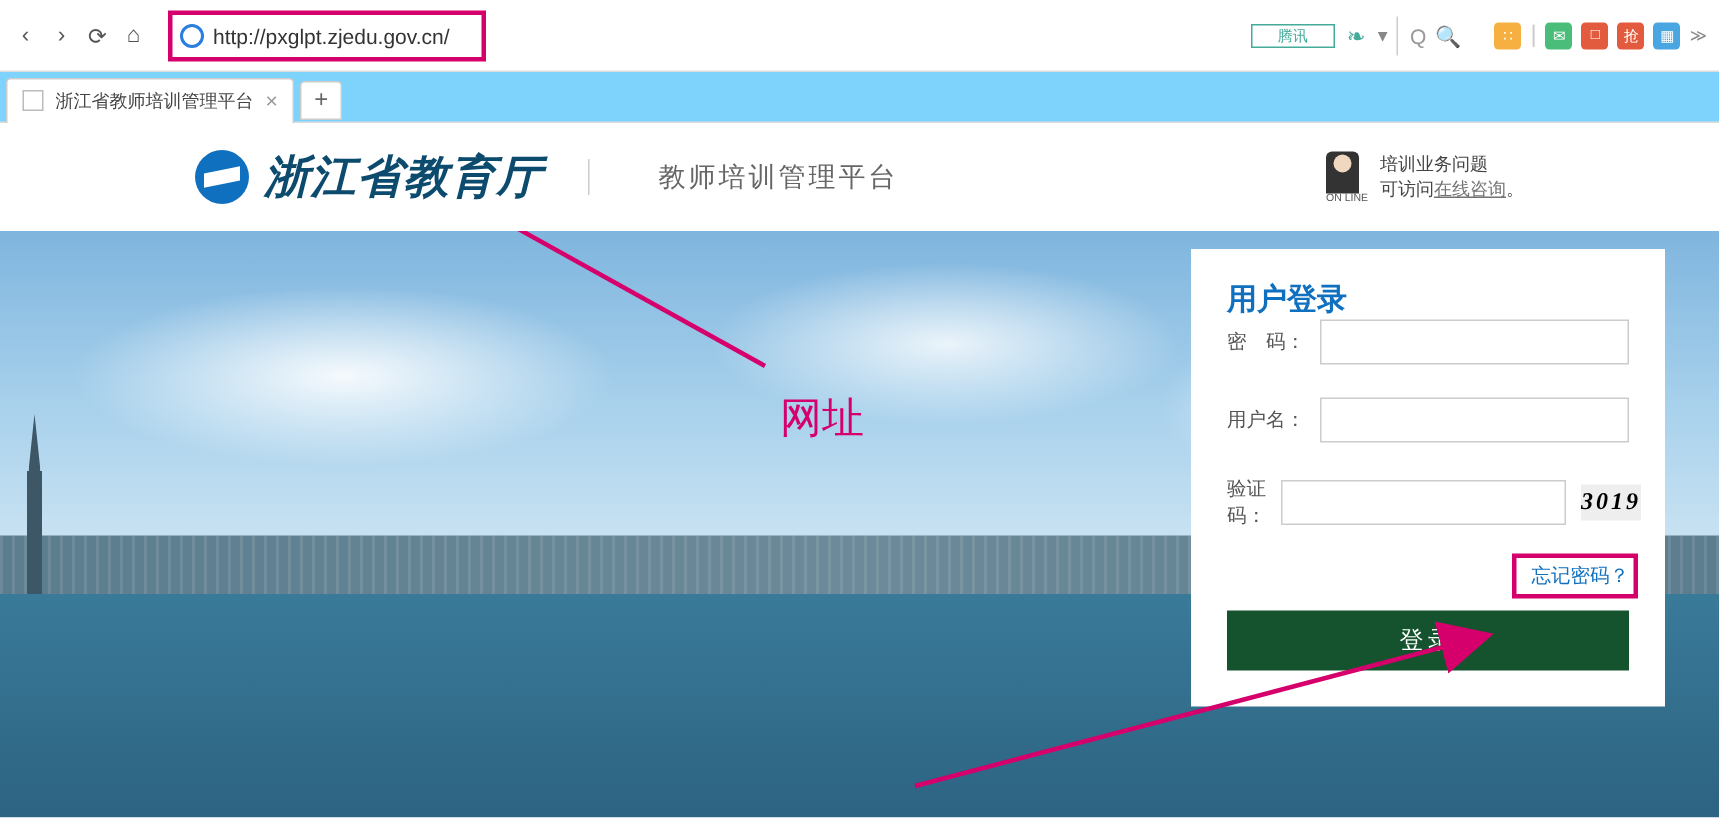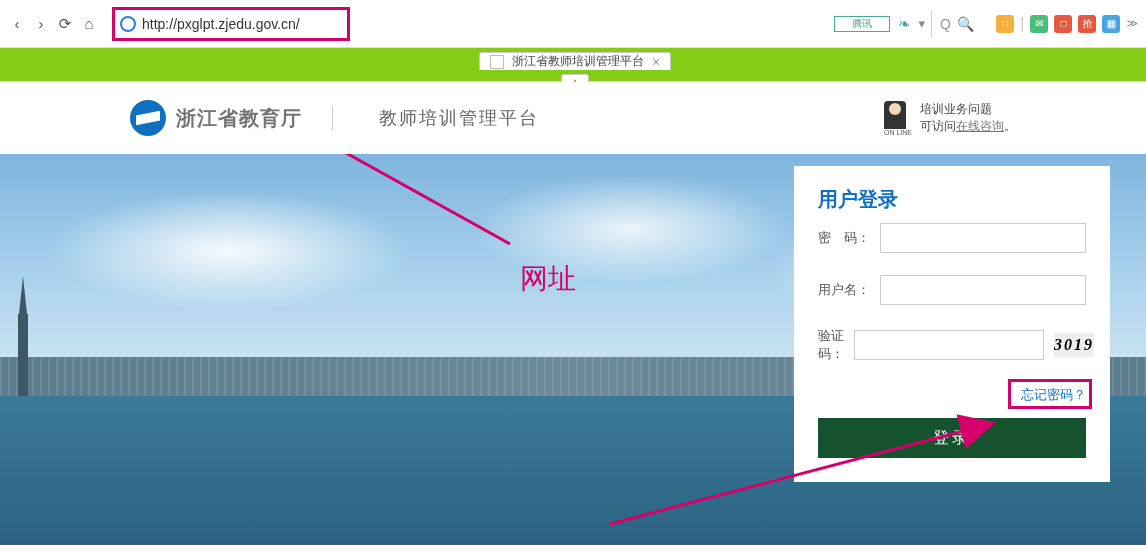--- a/index.html
+++ b/index.html
@@ -10,7 +10,7 @@
     .nav-btn { width: 18px; height: 18px; display: flex; align-items: center; justify-content: center; color: #555; font-size: 15px; cursor: pointer; }
     .url-wrap { position: relative; margin-left: 12px; }
     .url-highlight { position: absolute; left: -4px; top: -4px; right: -4px; bottom: -4px; border: 3px solid #d6006c; pointer-events: none; }
-    .url-bar { display: flex; align-items: center; width: 230px; height: 26px; gap: 6px; padding: 0 4px; }
+    .url-bar { display: flex; align-items: center; width: 204px; height: 26px; gap: 6px; padding: 0 4px; }
     .url-icon { width: 16px; height: 16px; border-radius: 50%; border:2px solid #2a7de1; display:inline-block; }
     .url-text { font-size: 14px; color: #333; }
     .addr-icons { margin-left:auto; display:flex; gap:8px; align-items:center; color:#4a9; font-size:13px; }

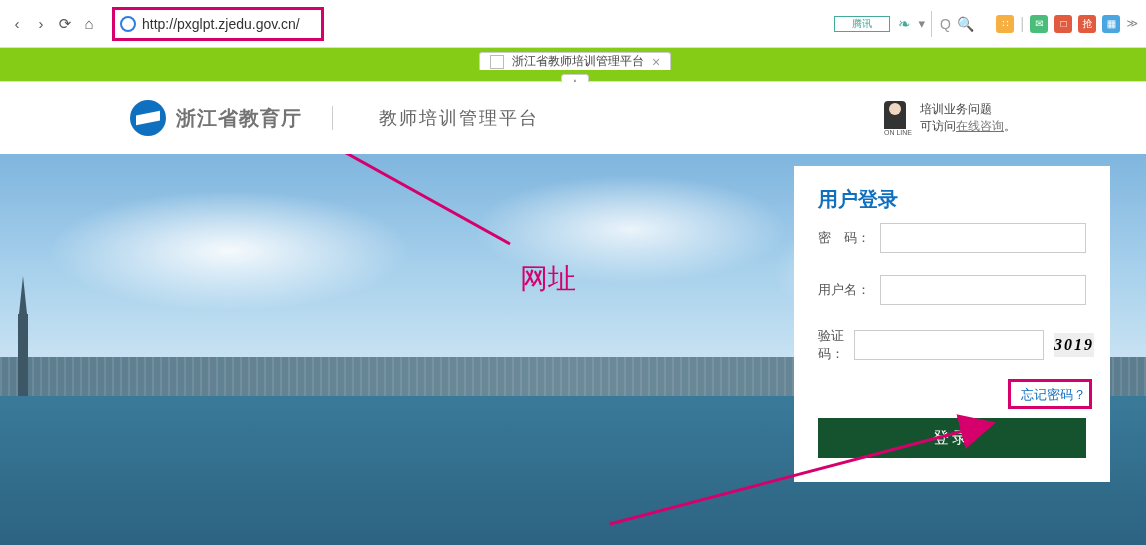--- a/index.html
+++ b/index.html
@@ -21,7 +21,7 @@
     .ext-ic { width:18px; height:18px; border-radius:3px; display:flex; align-items:center; justify-content:center; font-size:10px; color:#fff; }
 
     
-    .tab-bar { height: 34px; background: #84cc16; border-bottom: 1px solid #ddd; display:flex; align-items:center;flex-direction:column; }
+    .tab-bar { height: 34px; background: #7dd3fc; border-bottom: 1px solid #ddd; display:flex; align-items:center; }
     .tab { height: 30px; background:#fff; border:1px solid #ccc; border-bottom:none; display:flex; align-items:center; padding:0 10px; gap:8px; font-size:12px; color:#444; margin-left:4px; margin-top:4px; border-radius:3px 3px 0 0; position:relative; }
     .tab-favicon { width:14px; height:14px; border:1px solid #bbb; }
     .tab-close { color:#999; font-size:14px; cursor:pointer; }

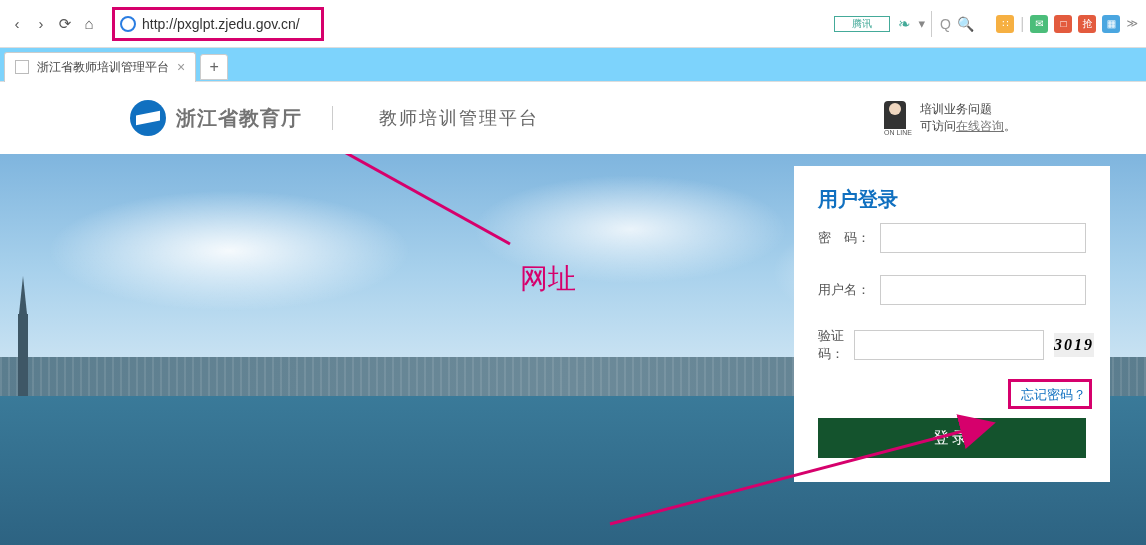--- a/index.html
+++ b/index.html
@@ -32,7 +32,7 @@
     .logo-wrap { display:flex; align-items:center; gap:10px; }
     .logo-mark { width:36px; height:36px; background:#1070c0; border-radius:50%; position:relative; overflow:hidden; }
     .logo-mark::after{content:""; position:absolute; inset:6px; background:#fff; clip-path:polygon(0 40%,100% 20%,100% 60%,0 80%);}
-    .logo-text { font-size:20px; color:#737373; font-weight:bold; letter-spacing:1px; }
+    .logo-text { font-size:30px; color:#0c4a6e; font-weight:bold; letter-spacing:1px;font-style:italic; }
     .sub-title { margin-left:30px; padding-left:46px; border-left:1px solid #ccc; font-size:18px; color:#666; letter-spacing:2px; }
     .help-wrap { margin-left:auto; display:flex; align-items:flex-start; gap:8px; font-size:12px; color:#444; }
     .help-avatar { width:22px; height:28px; background:#333; border-radius:4px 4px 0 0; position:relative; }

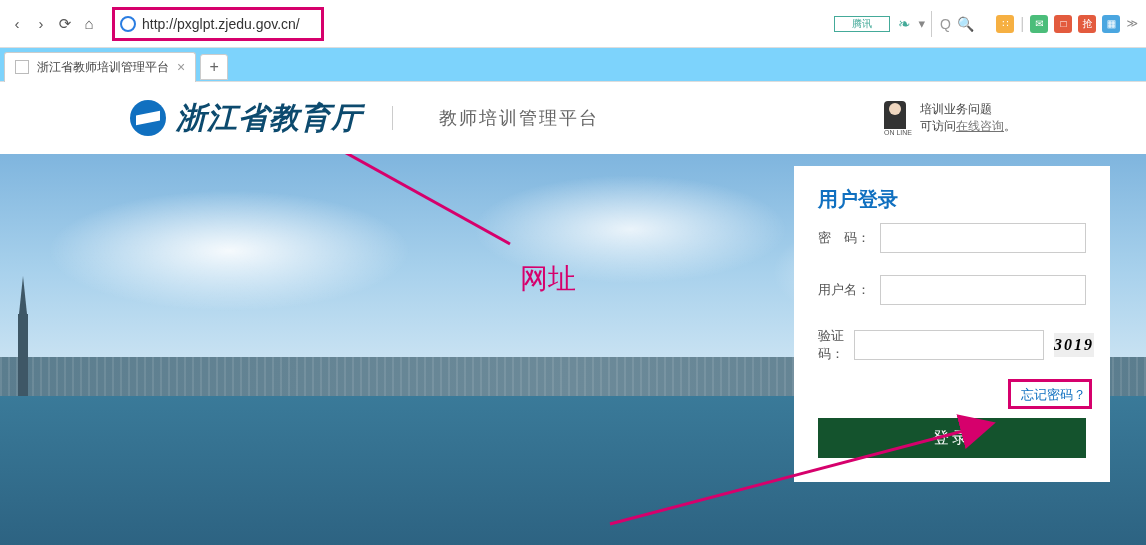--- a/index.html
+++ b/index.html
@@ -51,7 +51,7 @@
 
     
     .login-box { position:absolute; right:36px; top:12px; width:316px; background:#fff; padding:20px 24px 24px; }
-    .login-title { font-size:20px; color:#1070c0; font-weight:bold; margin-bottom:10px; }
+    .login-title { font-size:20px; color:#1070c0; font-weight:bold; margin-bottom:0; }
     .form-row { display:flex; align-items:center; margin-bottom:22px; gap:10px; }
     .form-label { width:52px; font-size:13px; color:#555; text-align:justify; }
     .form-input { flex:1; height:30px; border:1px solid #ccc; padding:0 6px; font-size:13px; }

